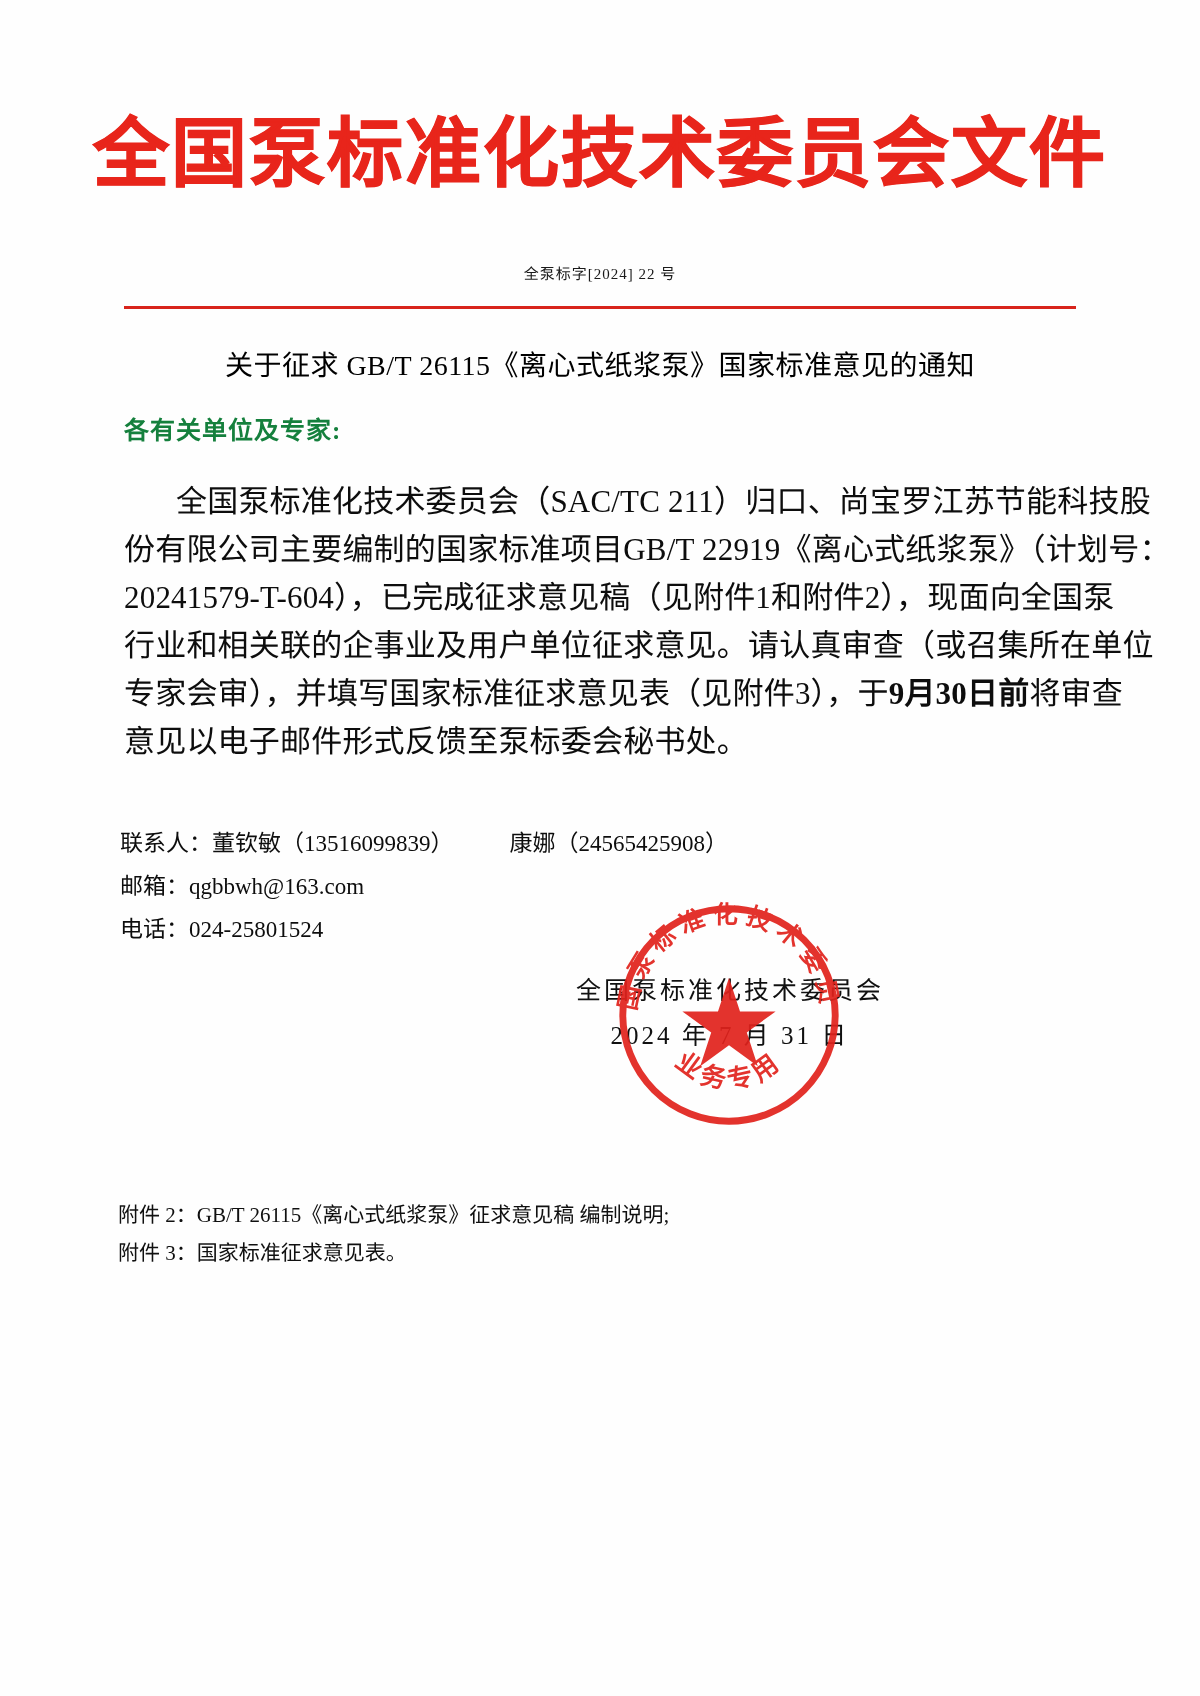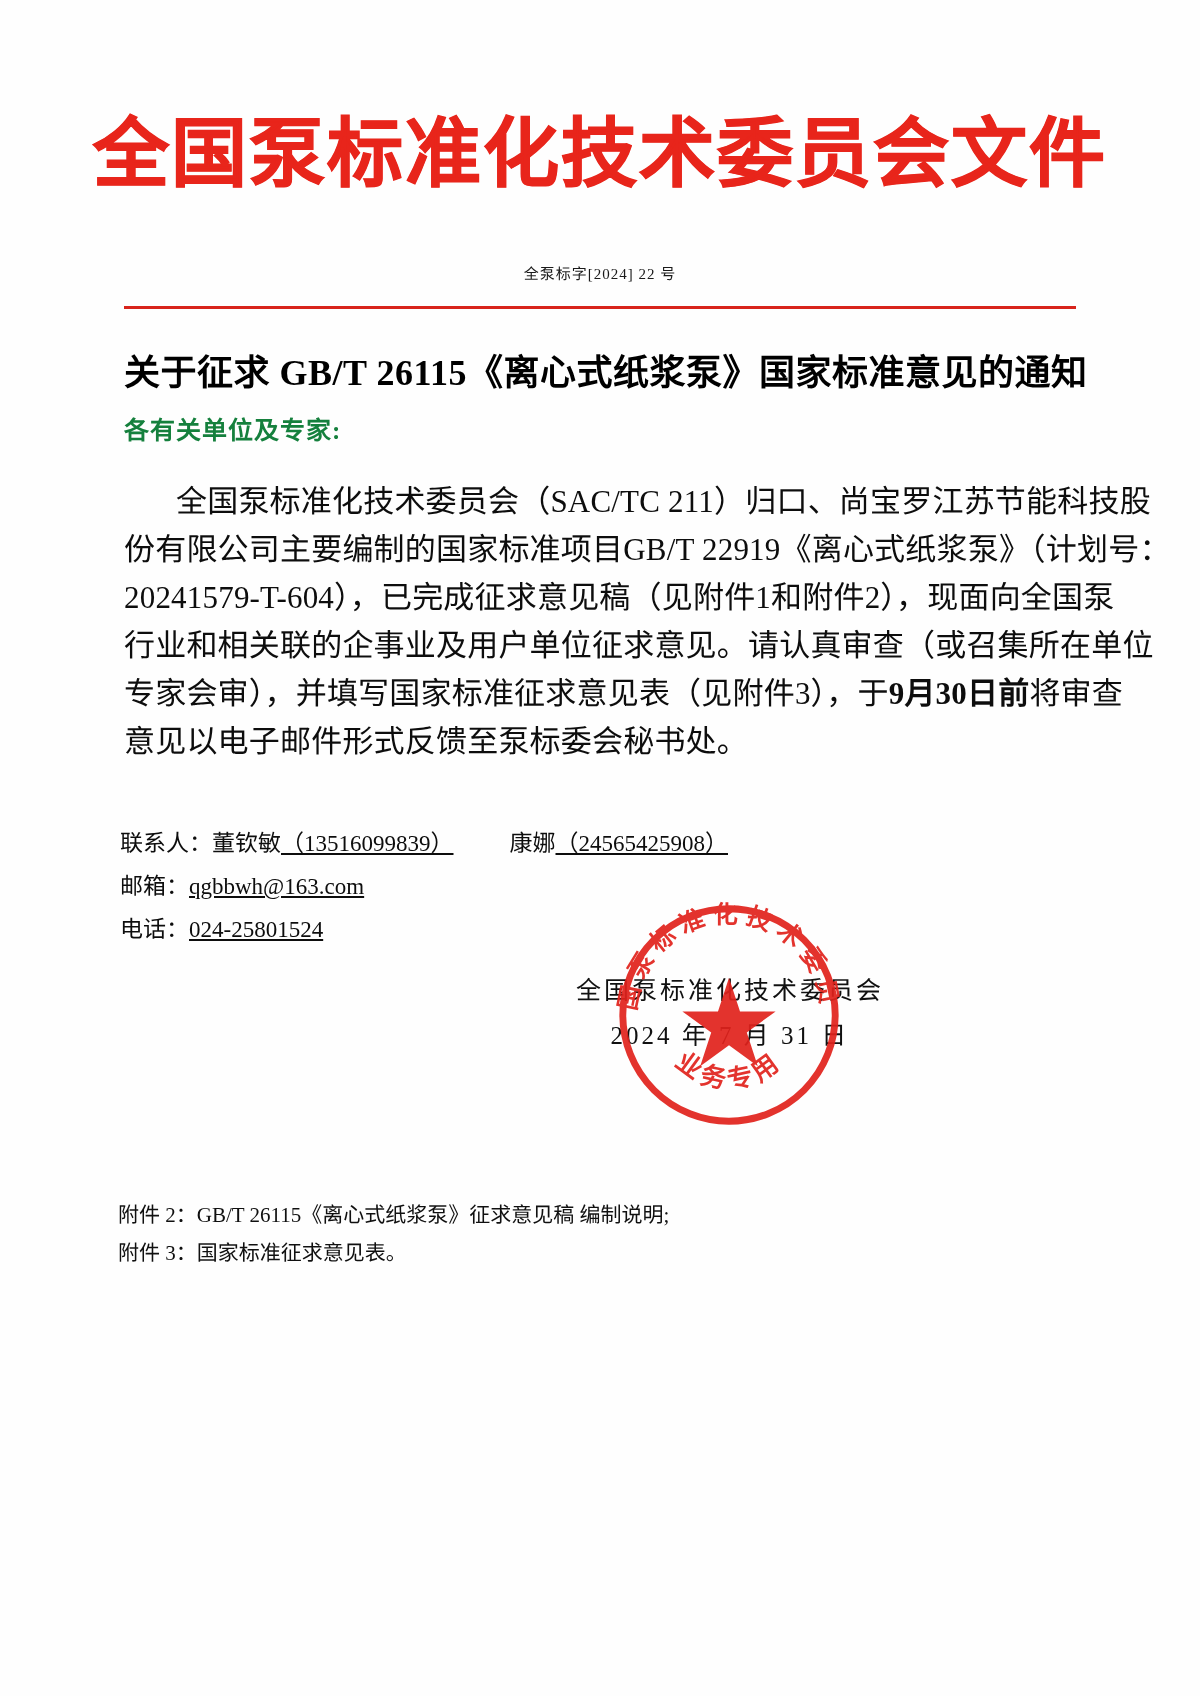--- a/index.html
+++ b/index.html
@@ -68,8 +68,8 @@
     top: 343px;
     width: 952px;
     text-align: center;
-    font-size: 36px;
-    font-weight: 700;
+    font-size: 28px;
+    font-weight: 400;
     letter-spacing: 0.5px;
     color: #000000;
     white-space: nowrap;

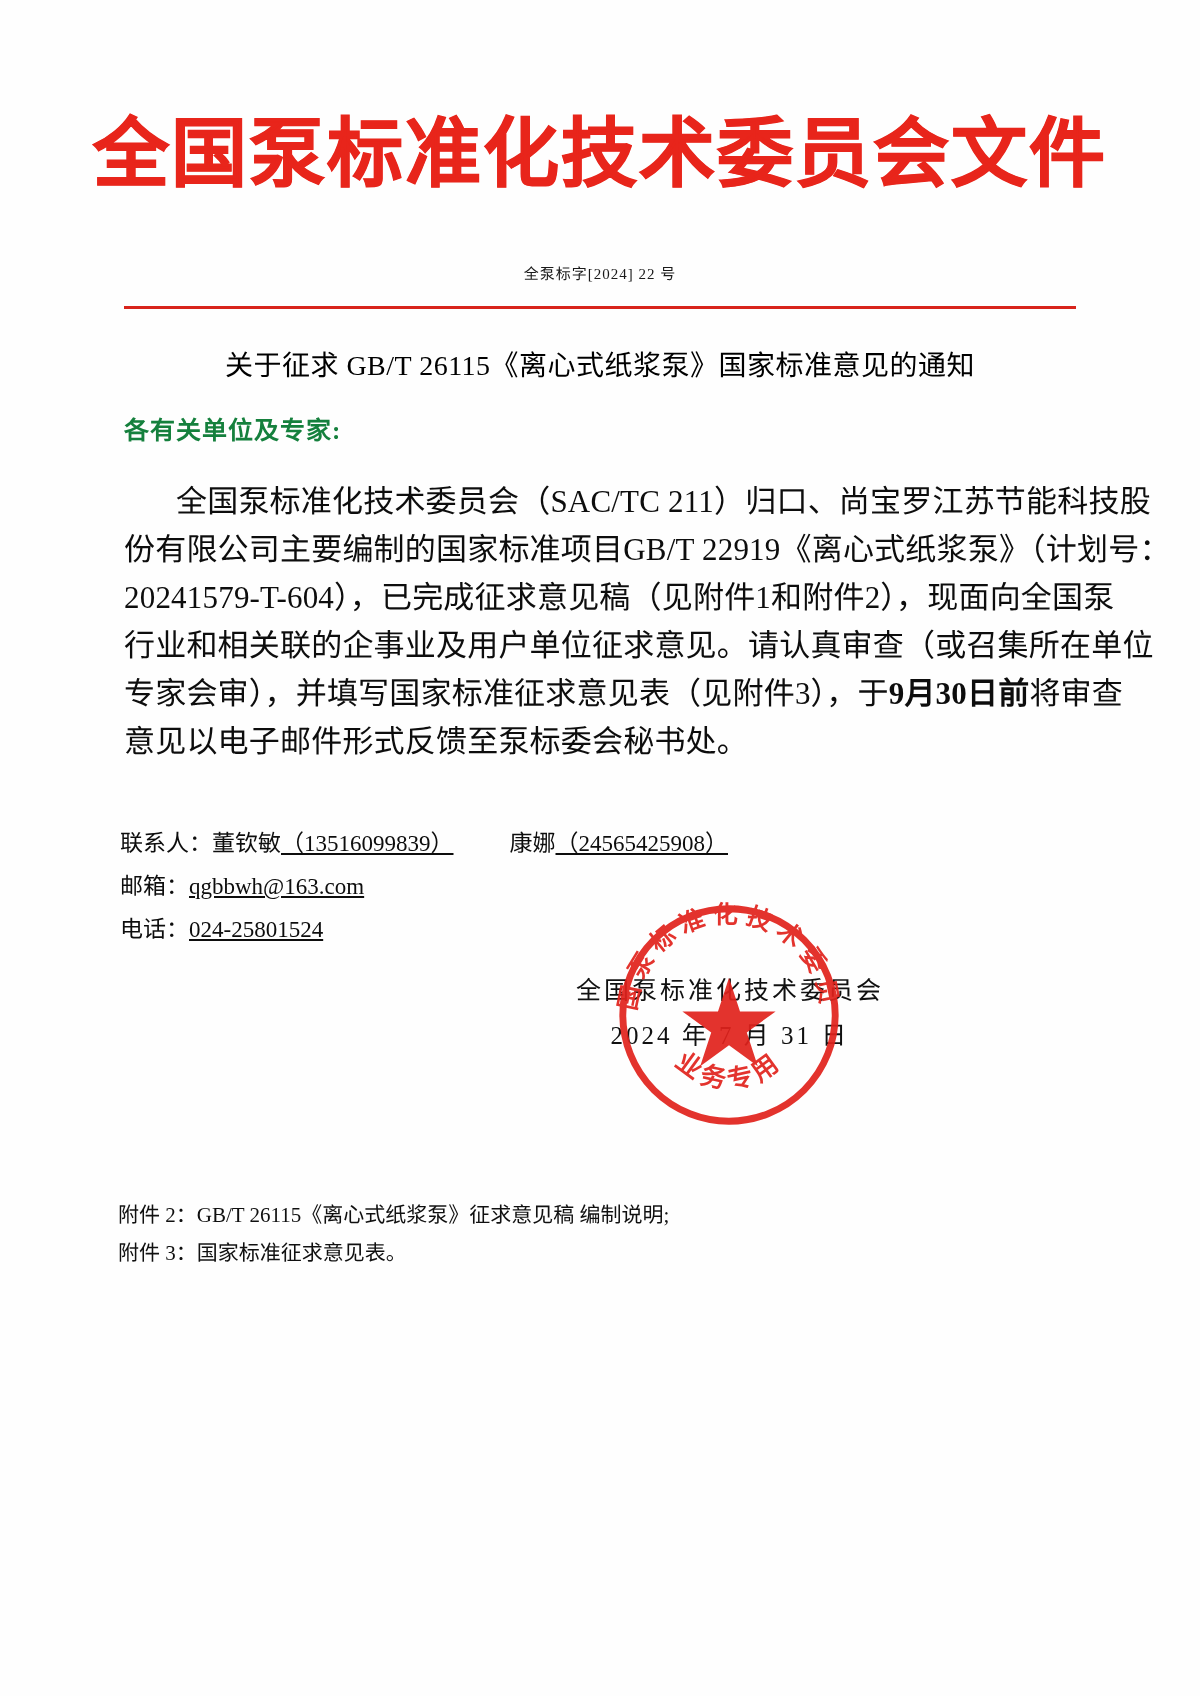--- a/index.html
+++ b/index.html
@@ -126,7 +126,6 @@
   }
   .mono-ish {
     font-family: "Liberation Serif", "DejaVu Serif", serif;
-    text-decoration: underline;
   }
 
   

